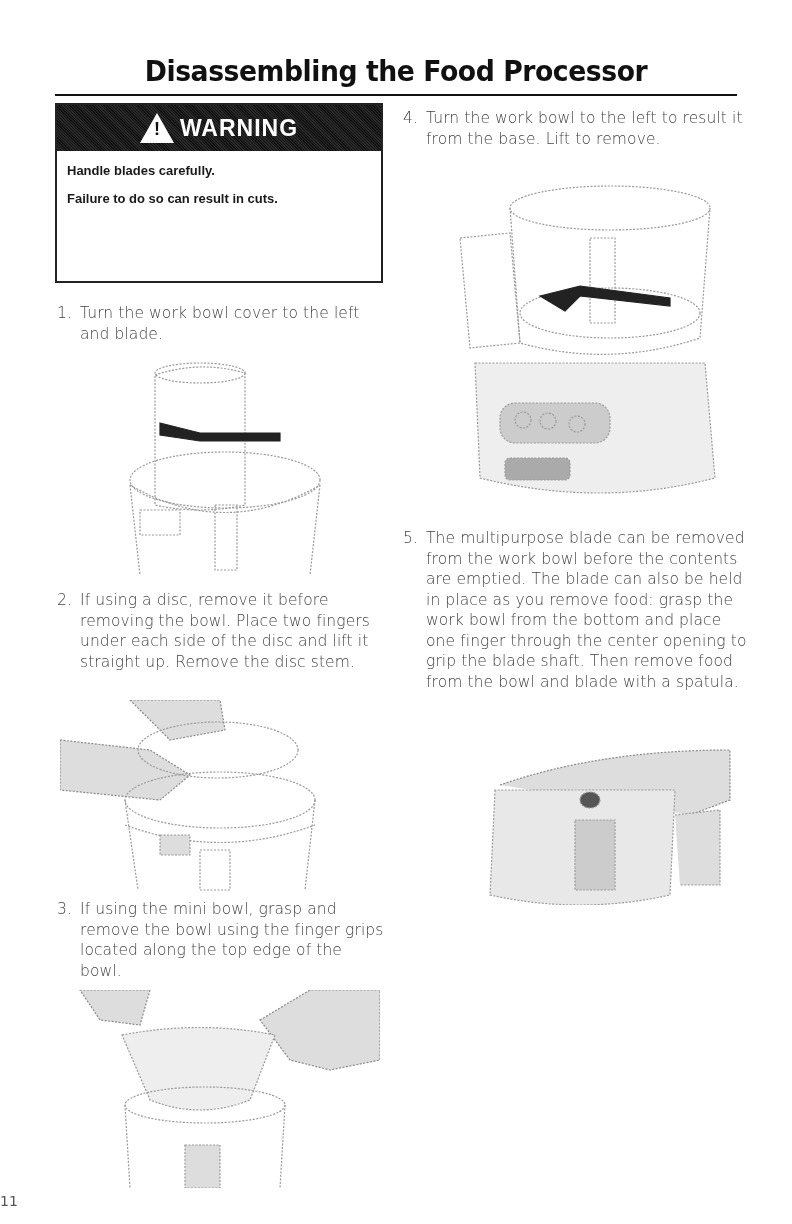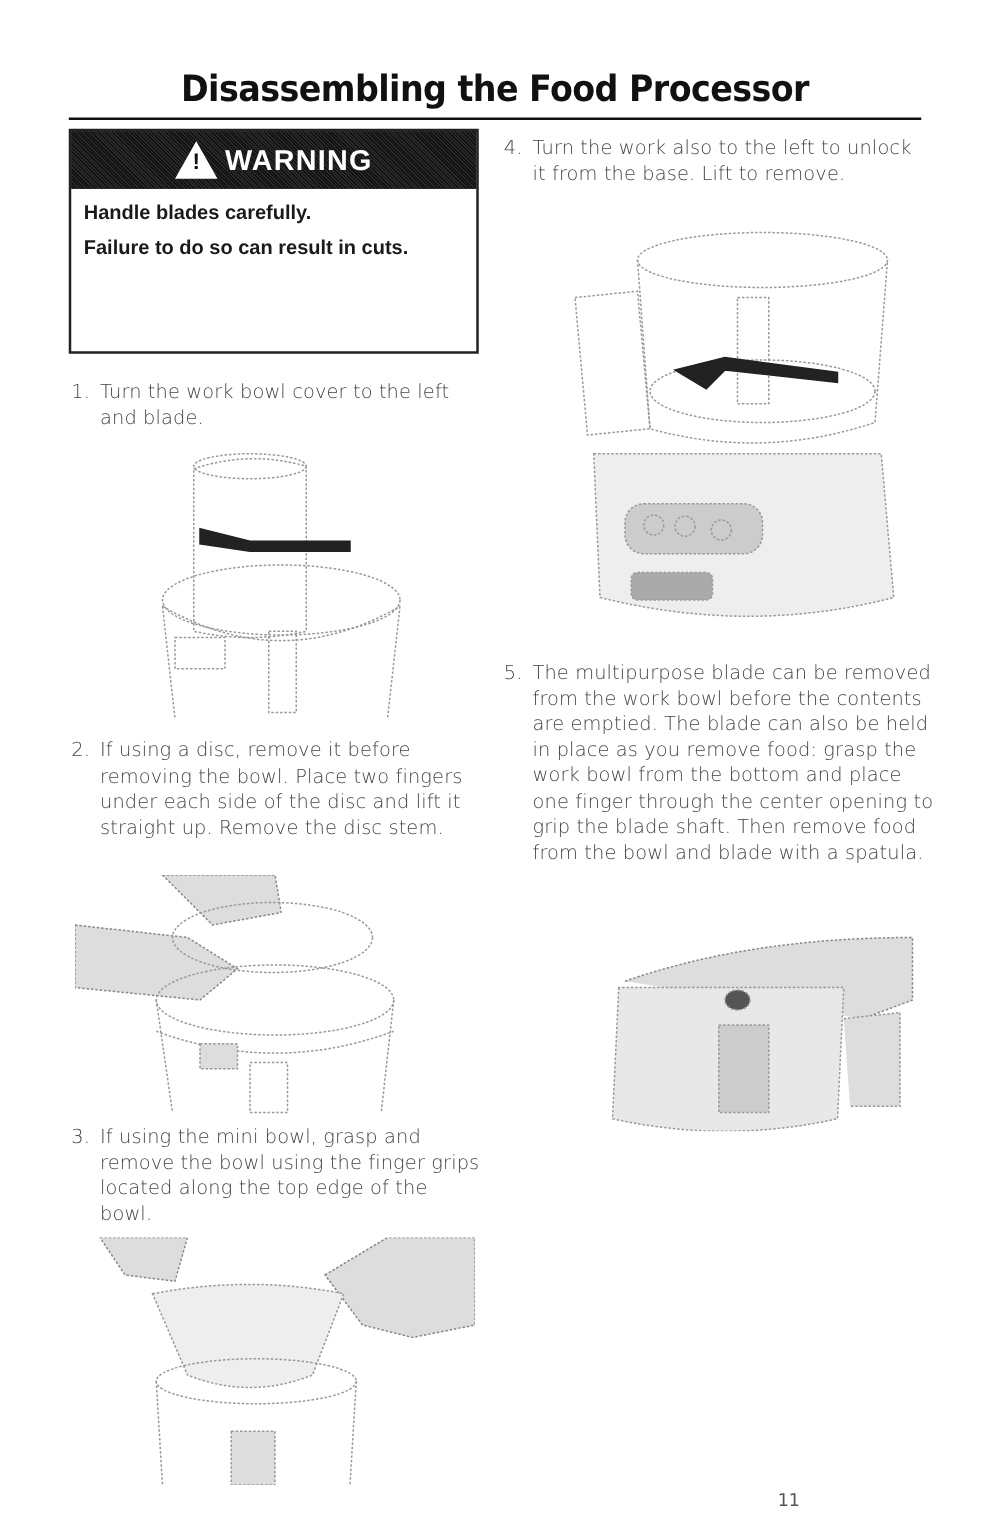--- a/index.html
+++ b/index.html
@@ -104,7 +104,7 @@
 
 <div class="step" style="left:403px; top:108px; width:340px;">
   <span class="num">4.</span>
-  <span class="txt">Turn the work also to the left to unlock it from the base. Lift to remove.</span>
+  <span class="txt">Turn the work bowl to the left to result it from the base. Lift to remove.</span>
 </div>
 <div class="fig" style="left:440px; top:178px; width:290px; height:335px;">
   <svg viewBox="0 0 290 335" fill="none" stroke="#999" stroke-width="1.2" stroke-dasharray="2 1.5">

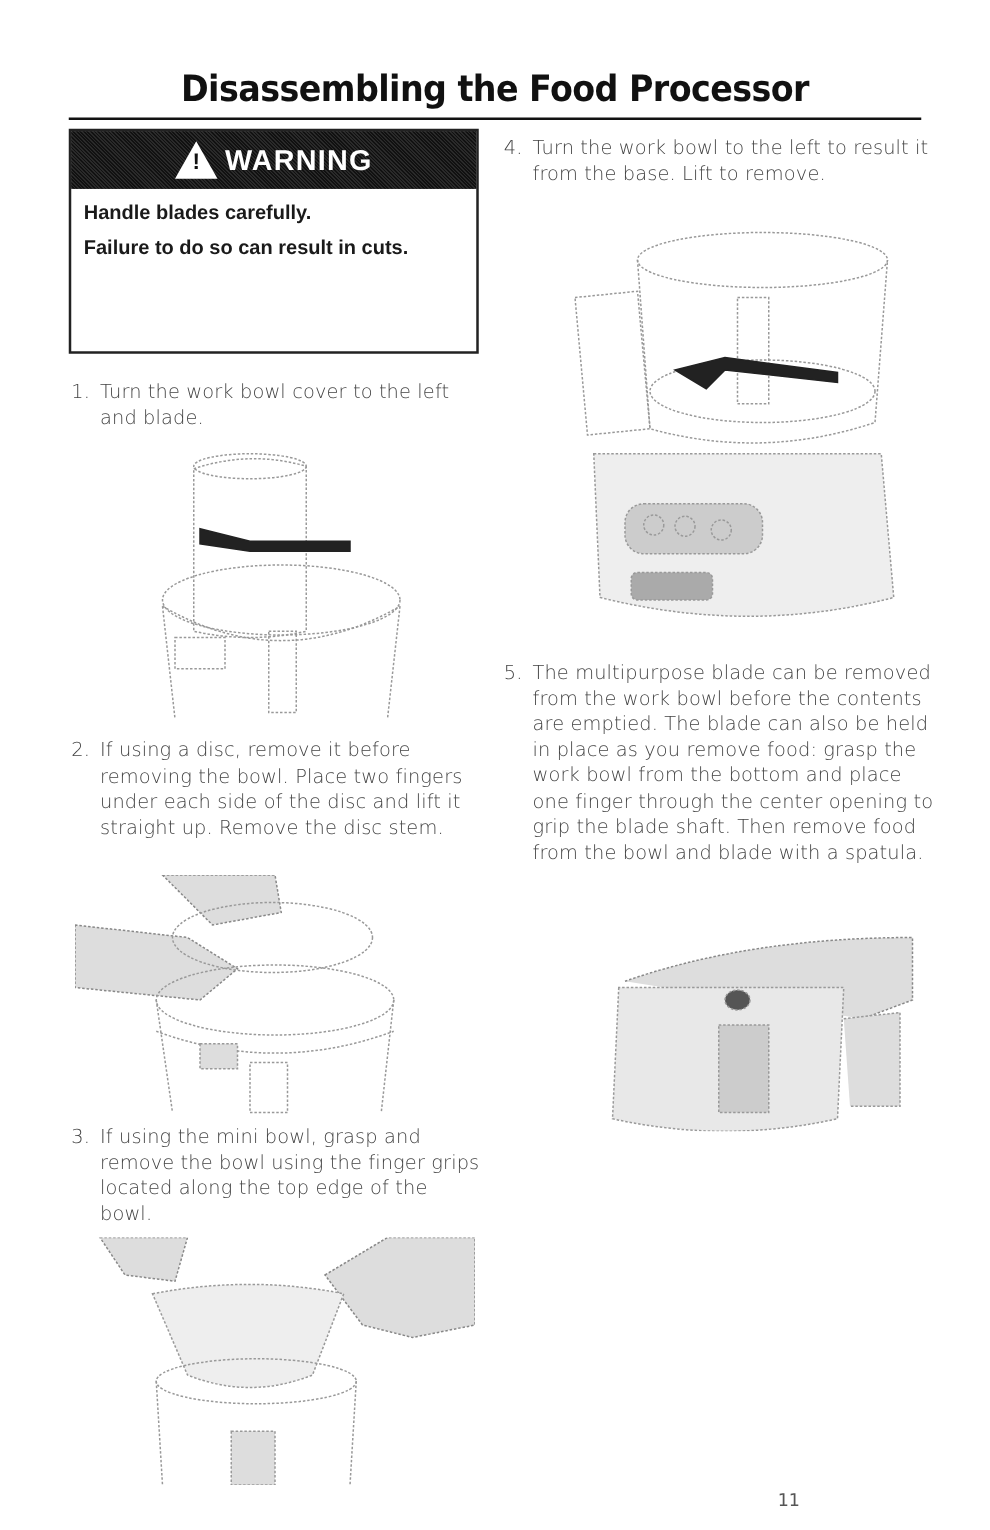--- a/index.html
+++ b/index.html
@@ -23,7 +23,7 @@
                      letter-spacing:1px; }
   .warn-body { padding:10px 10px 0 10px; font-family:"Liberation Sans", sans-serif; font-weight:bold; color:#1a1a1a; }
   .warn-body .hz { text-align:center; font-size:17px; margin-bottom:10px; }
-  .warn-body .ln { font-size:16px; line-height:20px; margin-bottom:8px; }
+  .warn-body .ln { font-size:13px; line-height:20px; margin-bottom:8px; }
 
   .step { position:absolute; font-family:"DejaVu Sans", sans-serif; font-weight:200; font-size:15.5px;
           line-height:20.5px; color:#444; letter-spacing:0.1px; }

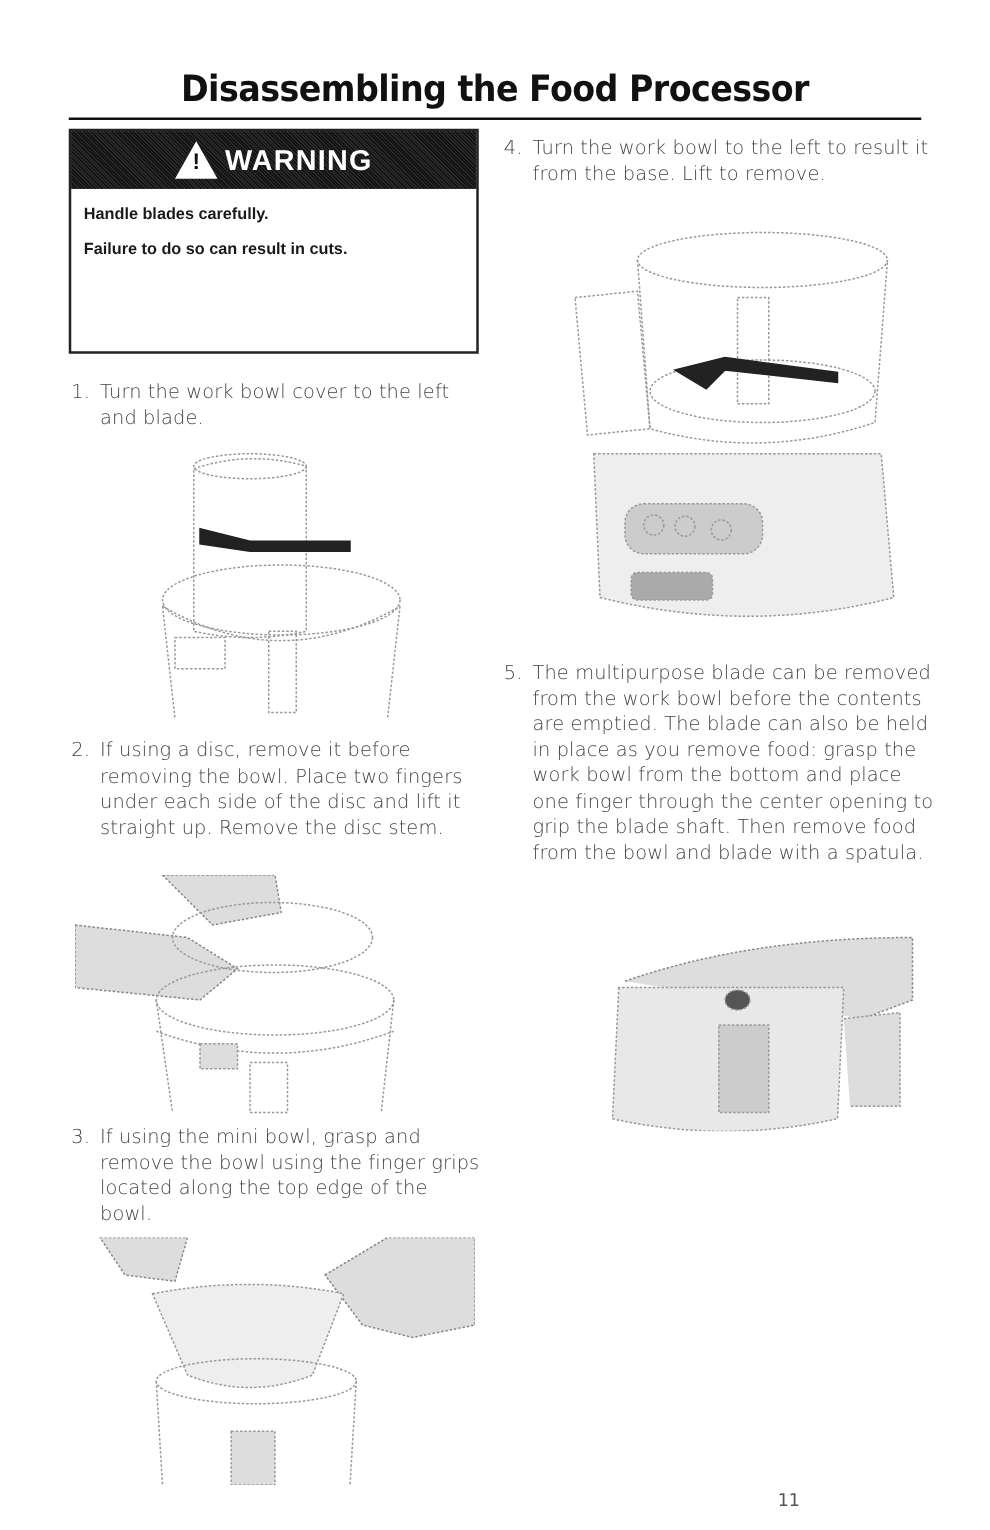--- a/index.html
+++ b/index.html
@@ -32,7 +32,7 @@
 
   .fig { position:absolute; }
   .fig svg { width:100%; height:100%; display:block; }
-  .pageno { position:absolute; top:1193px; left:16px; width:624px; text-align:right; font-size:14px; color:#555; }
+  .pageno { position:absolute; top:1193px; left:0; width:624px; text-align:left; font-size:14px; color:#555; }
 </style>
 </head>
 <body>

